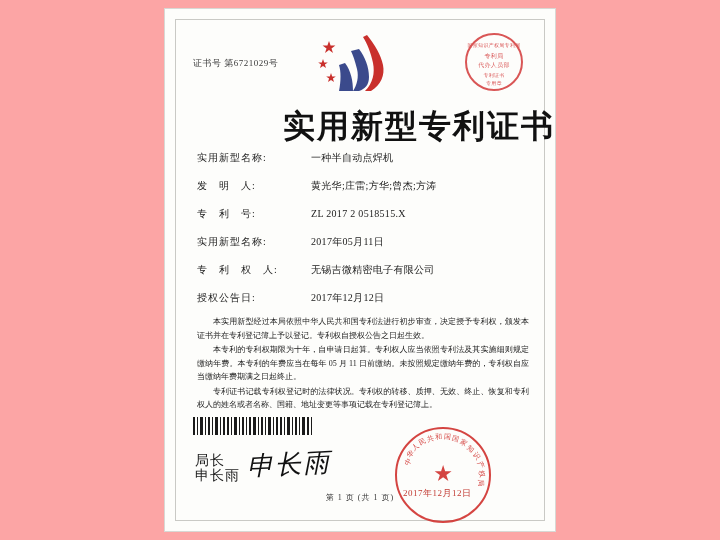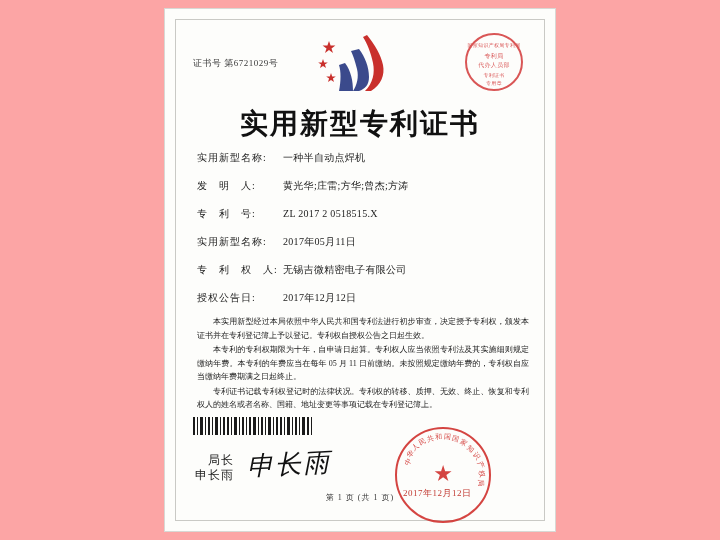--- a/index.html
+++ b/index.html
@@ -91,8 +91,8 @@
     left: 0;
     top: 96px;
     width: 100%;
-    text-align: center;
-    font-size: 28px;
+    text-align: right;
+    font-size: 32px;
     font-weight: bold;
     letter-spacing: 2px;
     color: #111;

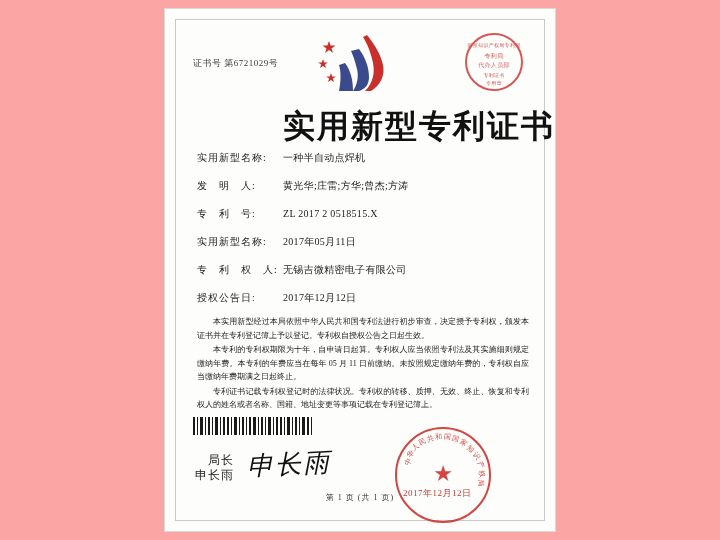--- a/index.html
+++ b/index.html
@@ -118,6 +118,7 @@
   .field-value {
     display: inline-block;
     letter-spacing: 0.3px;
+    margin-left: 28px;
   }
   .body-text {
     position: absolute;

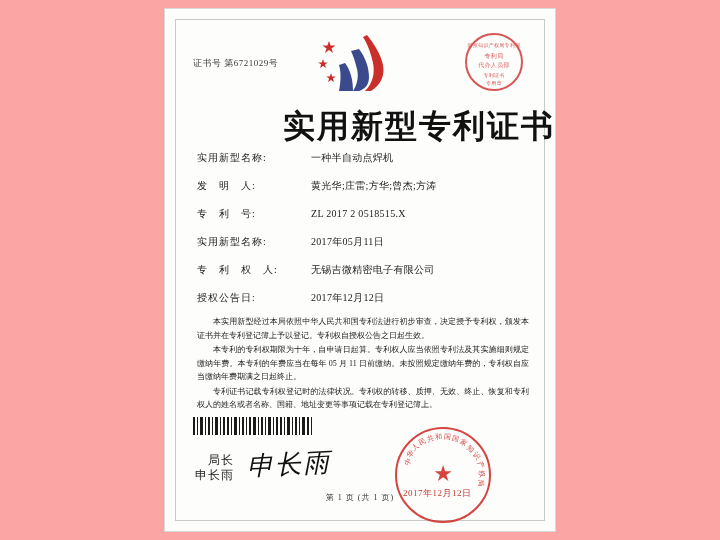--- a/index.html
+++ b/index.html
@@ -152,11 +152,10 @@
     position: absolute;
     left: 30px;
     top: 444px;
-    font-size: 12px;
+    font-size: 14px;
     color: #1c1c1c;
     line-height: 15px;
     letter-spacing: 1px;
-    text-align: right;
   }
   .handwriting {
     position: absolute;

